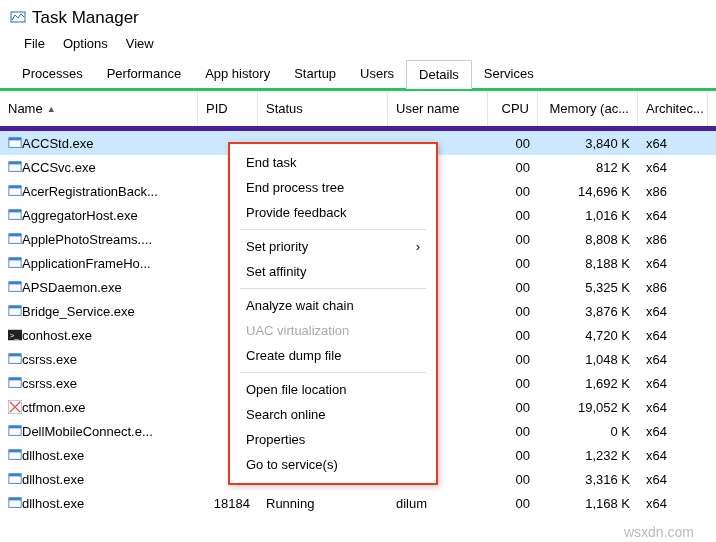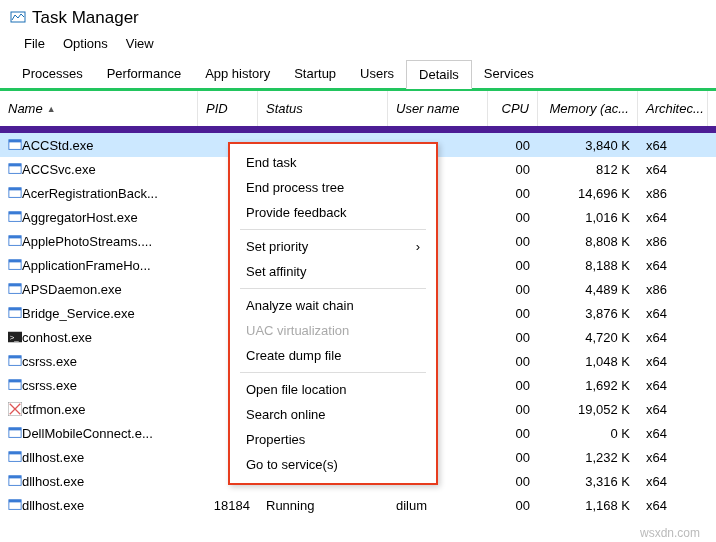--- a/index.html
+++ b/index.html
@@ -47,9 +47,8 @@
   }
   .cols {
     display: flex;
-    border-bottom: 7px solid #4c1d95;
+    border-bottom: 5px solid #4c1d95;
     font-size: 13px;
-    font-style: italic;
   }
   .cols > div {
     padding: 10px 8px;

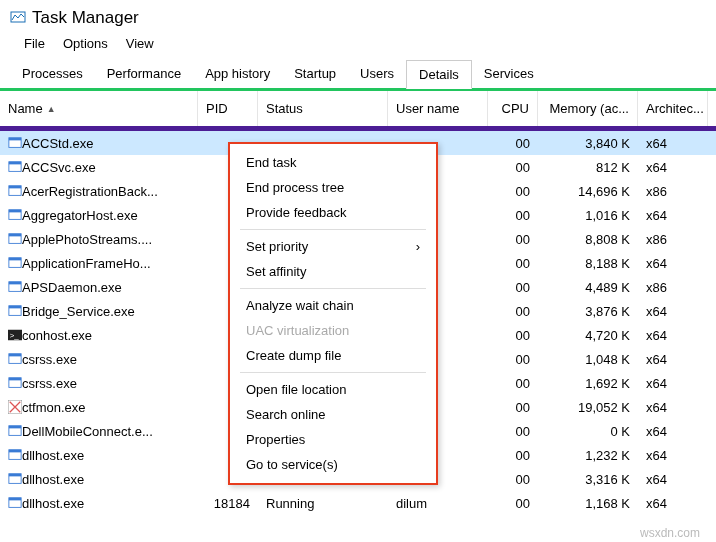--- a/index.html
+++ b/index.html
@@ -256,7 +256,7 @@
       <div class="r-status"></div>
       <div class="r-user"></div>
       <div class="r-cpu">00</div>
-      <div class="r-mem">4,489 K</div>
+      <div class="r-mem">5,325 K</div>
       <div class="r-arch">x86</div>
     </div>
     <div class="row">

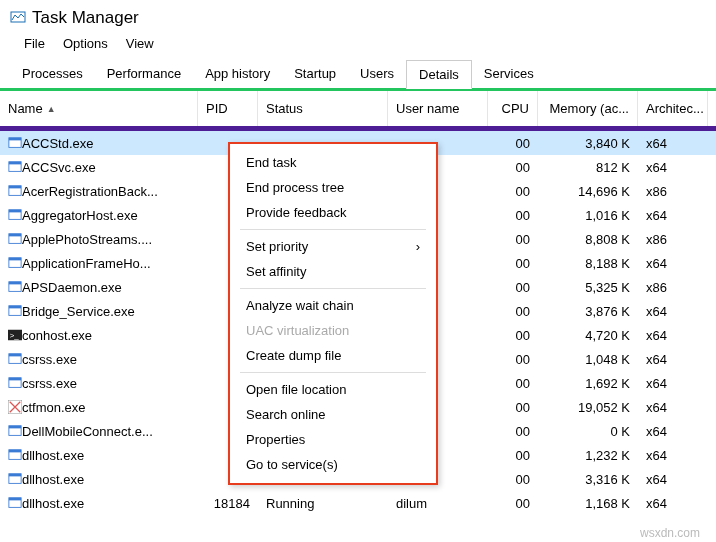--- a/index.html
+++ b/index.html
@@ -107,8 +107,8 @@
   }
   .sort-arrow { font-size: 9px; color:#555; }
   .watermark {
-    position:absolute; right:16px; bottom:2px;
-    font-size:12px; color:#bbb;
+    position:absolute; right:22px; bottom:2px;
+    font-size:14px; color:#bbb;
   }
 </style>
 </head>

